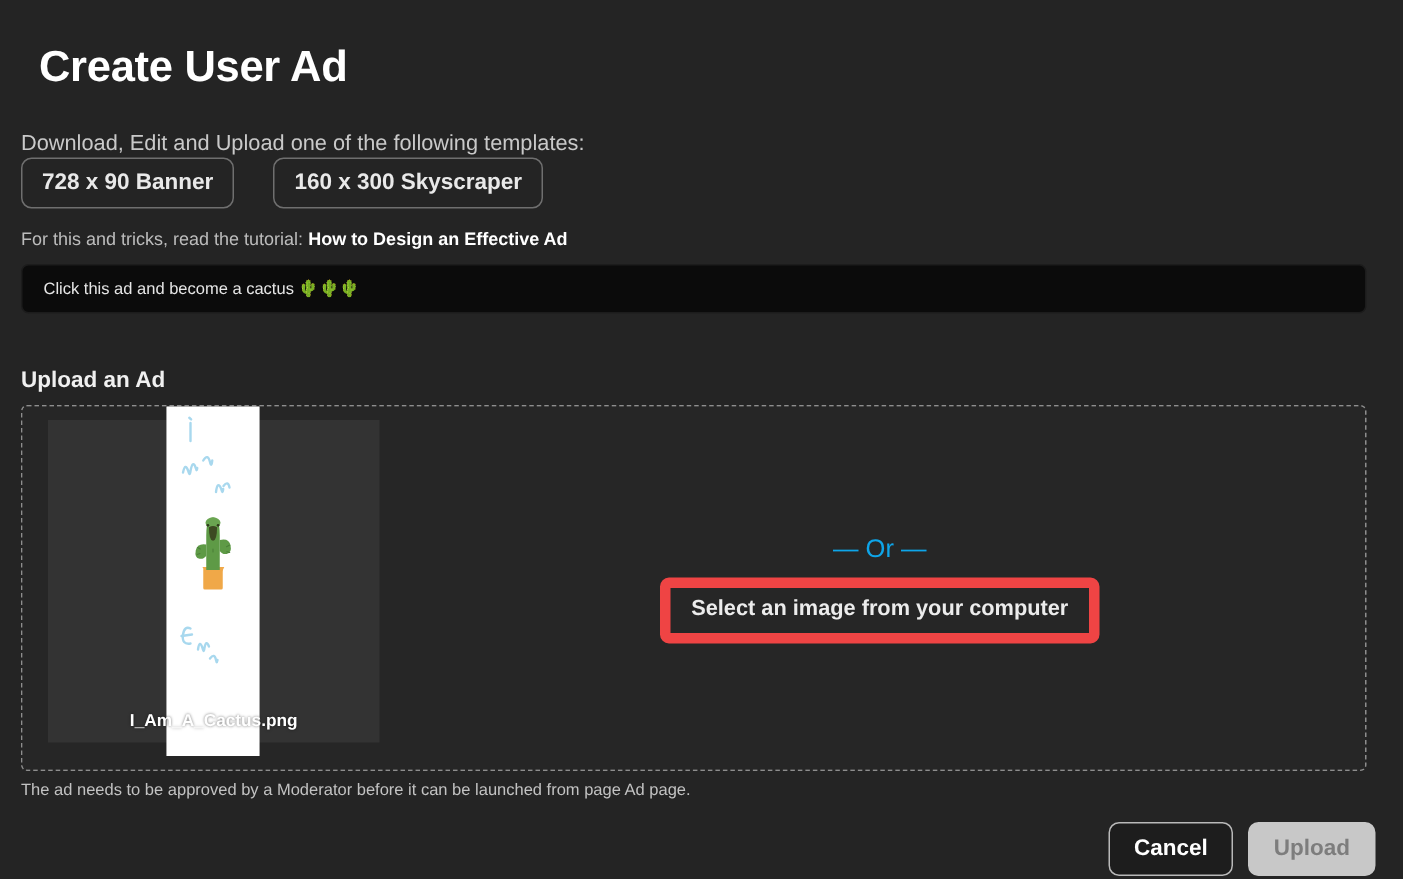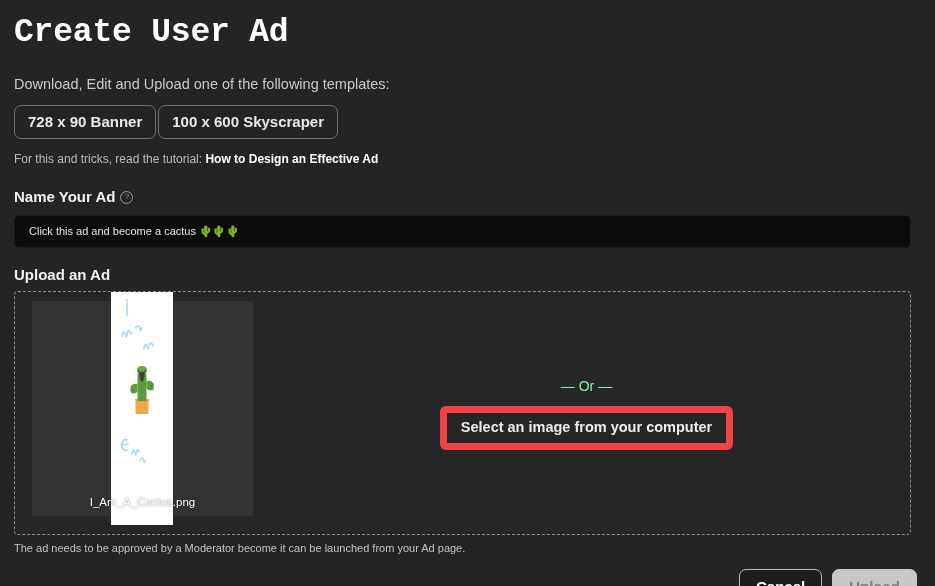--- a/index.html
+++ b/index.html
@@ -23,14 +23,13 @@
   }
   
   .title {
-    font-size: 33px;
+    font-size: 29px;
     font-weight: bold;
     color: #ffffff;
     letter-spacing: -0.2px;
-    margin: 0;
+    margin: 12px;
     padding-top: 14px;
     line-height: 38px;
-    font-family: Liberation Mono, monospace;
   }
   
   .subtitle {

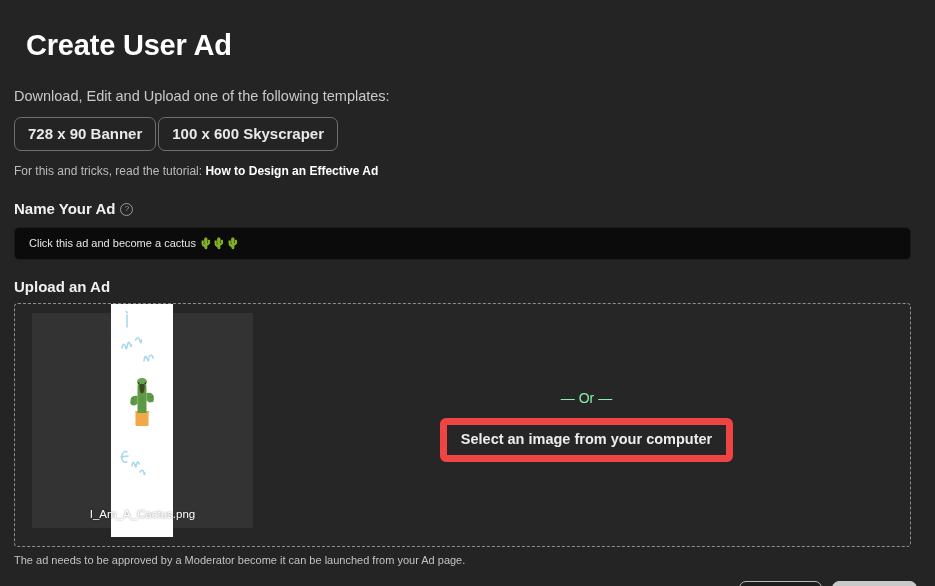--- a/index.html
+++ b/index.html
@@ -41,8 +41,7 @@
   
   .template-row {
     display: flex;
-    gap: 2px;
-    margin-top: 12px;
+    gap: 26px;
   }
   .pill {
     border: 1px solid #6f6f6f;

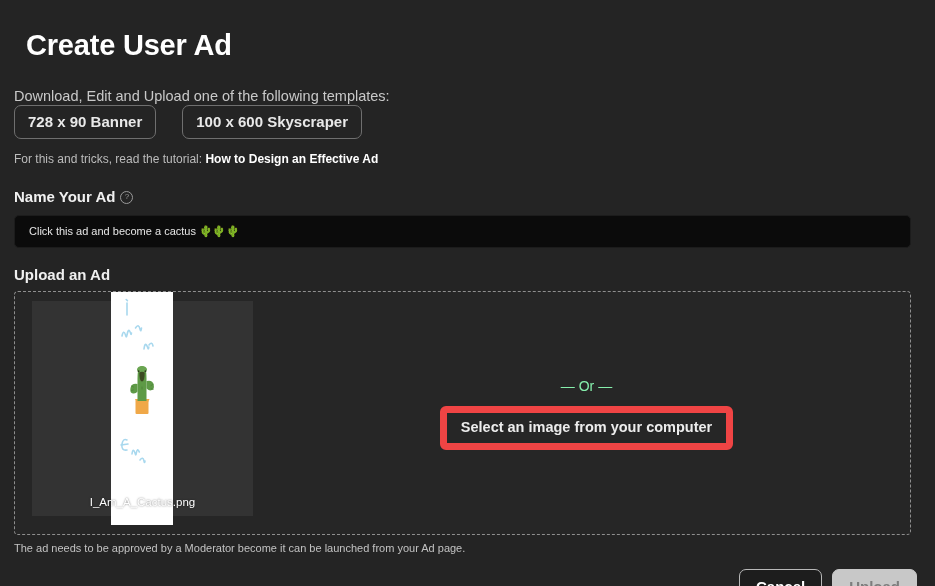--- a/index.html
+++ b/index.html
@@ -251,7 +251,7 @@
 
   <div class="template-row">
     <button class="pill">728 x 90 Banner</button>
-    <button class="pill">100 x 600 Skyscraper</button>
+    <button class="pill">160 x 300 Skyscraper</button>
   </div>
 
   <div class="tutorial">

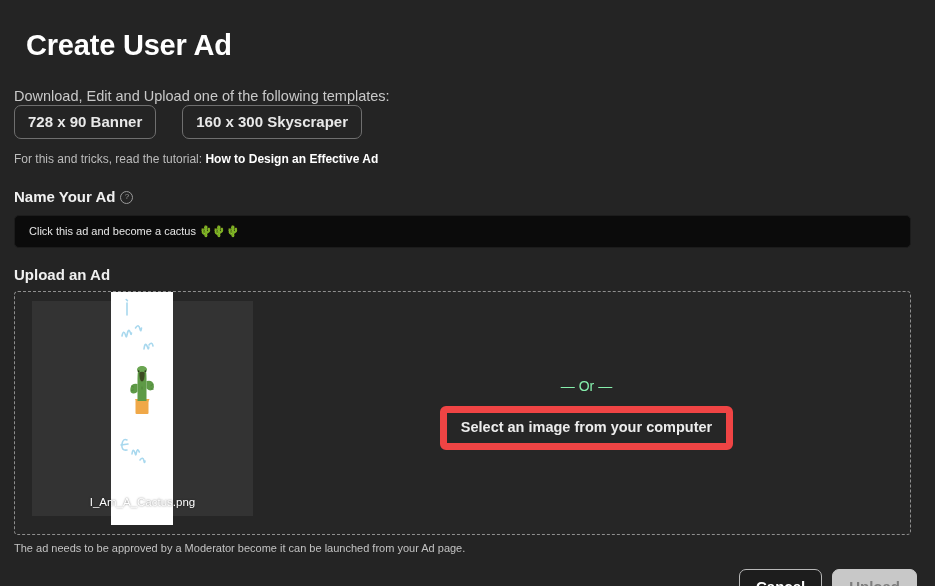--- a/index.html
+++ b/index.html
@@ -258,10 +258,6 @@
     <span>For this and tricks, read the tutorial: </span><span class="link">How to Design an Effective Ad</span>
   </div>
 
-  <div class="field-label">
-    <span>Name Your Ad</span>
-    <span class="info-icon"></span>
-  </div>
 
   <input class="name-input" type="text" value="Click this ad and become a cactus 🌵🌵🌵" style="">
 

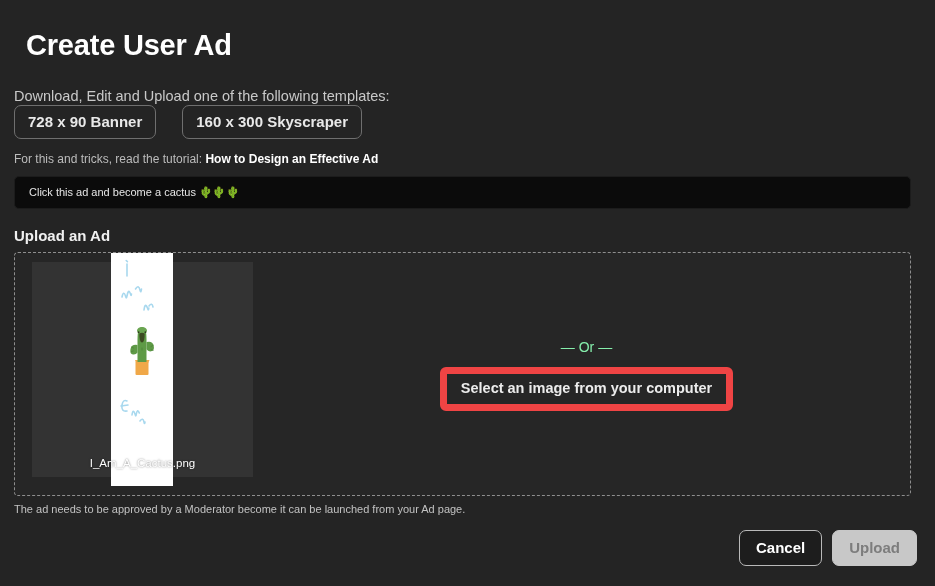--- a/index.html
+++ b/index.html
@@ -122,7 +122,7 @@
     font-size: 15px;
     font-weight: bold;
     color: #f0f0f0;
-    margin-top: 18px;
+    margin-top: 36px;
     line-height: 18px;
   }
   .dropzone {

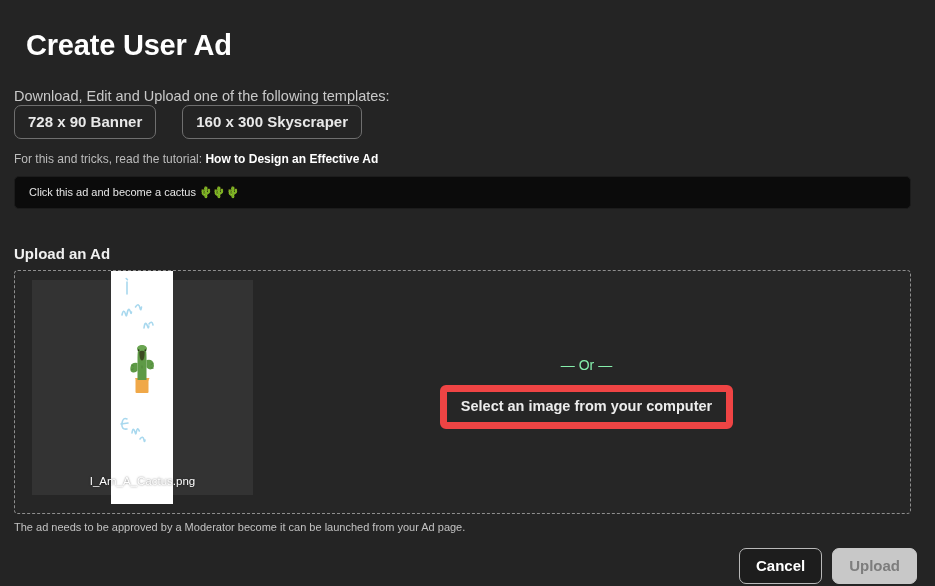--- a/index.html
+++ b/index.html
@@ -184,8 +184,8 @@
     line-height: 21px;
   }
   .drop-or {
-    font-size: 14px;
-    color: #86efac;
+    font-size: 17px;
+    color: #0ea5e9;
     line-height: 19px;
   }
   .select-btn {

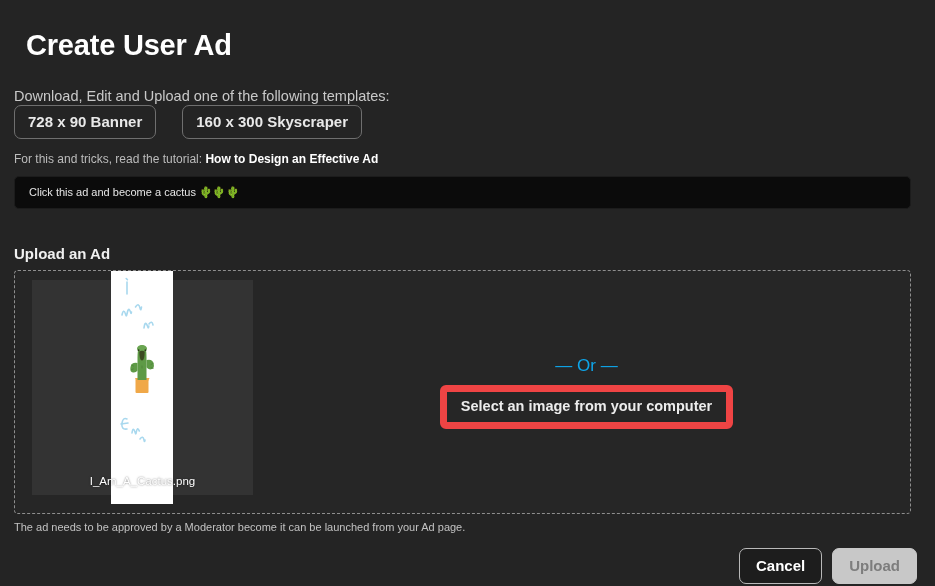--- a/index.html
+++ b/index.html
@@ -160,7 +160,7 @@
     bottom: 8px;
     text-align: center;
     font-size: 11.5px;
-    font-weight: normal;
+    font-weight: bold;
     color: #ffffff;
     z-index: 4;
     text-shadow: 0 0 2px rgba(0,0,0,0.55);

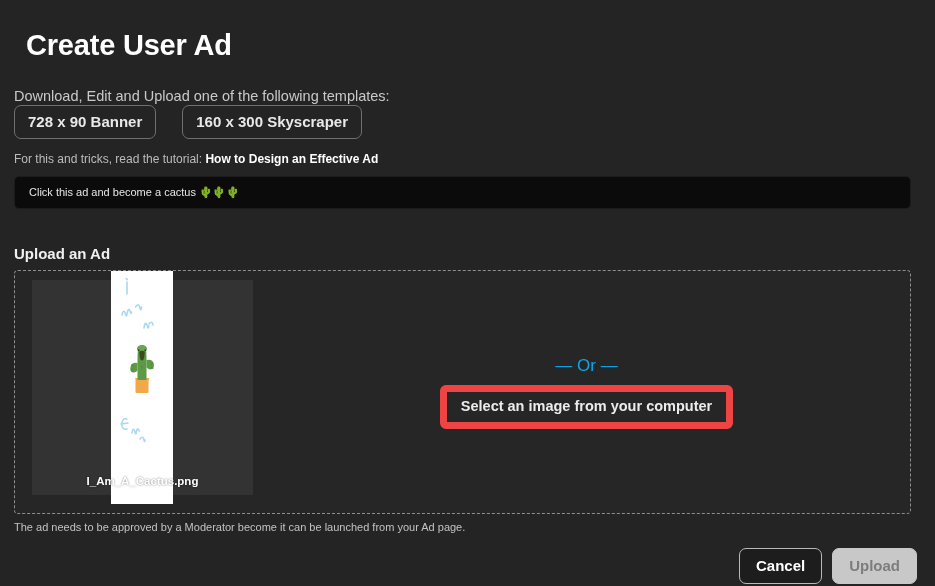--- a/index.html
+++ b/index.html
@@ -311,7 +311,7 @@
 
   </div>
 
-  <div class="footer-note">The ad needs to be approved by a Moderator become it can be launched from your Ad page.</div>
+  <div class="footer-note">The ad needs to be approved by a Moderator before it can be launched from page Ad page.</div>
 
   <div class="action-row">
     <button class="btn-cancel">Cancel</button>

